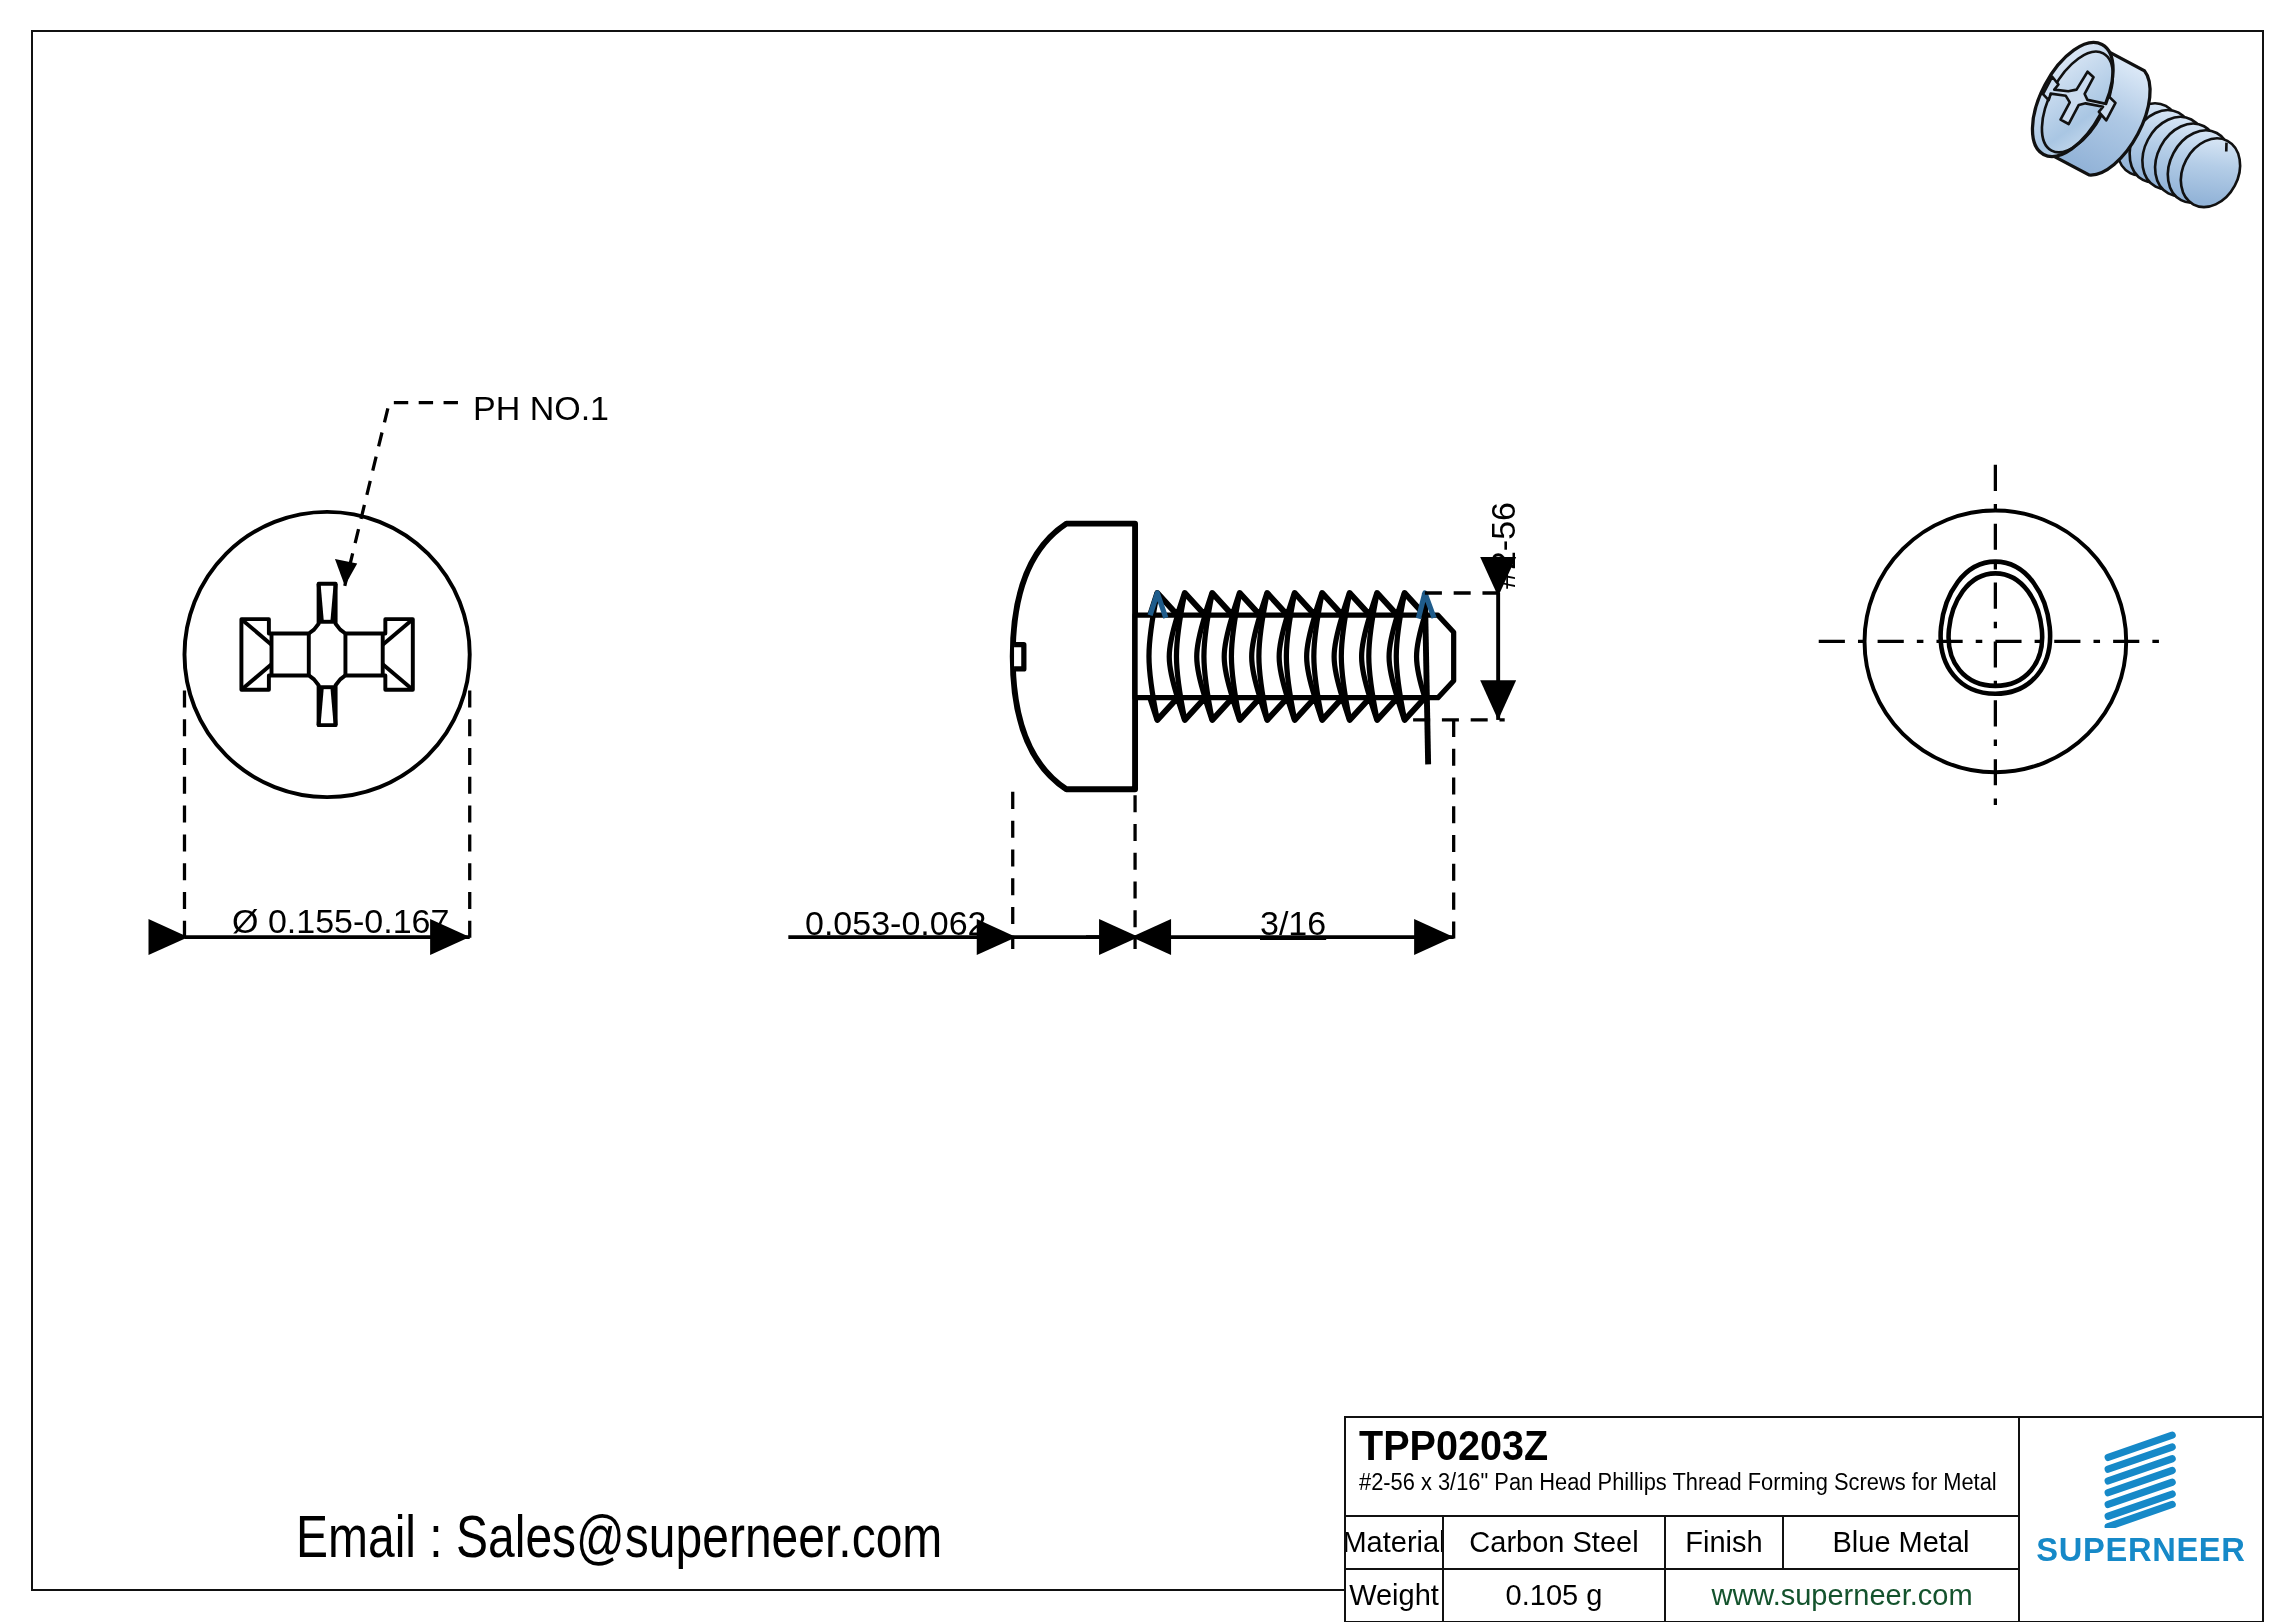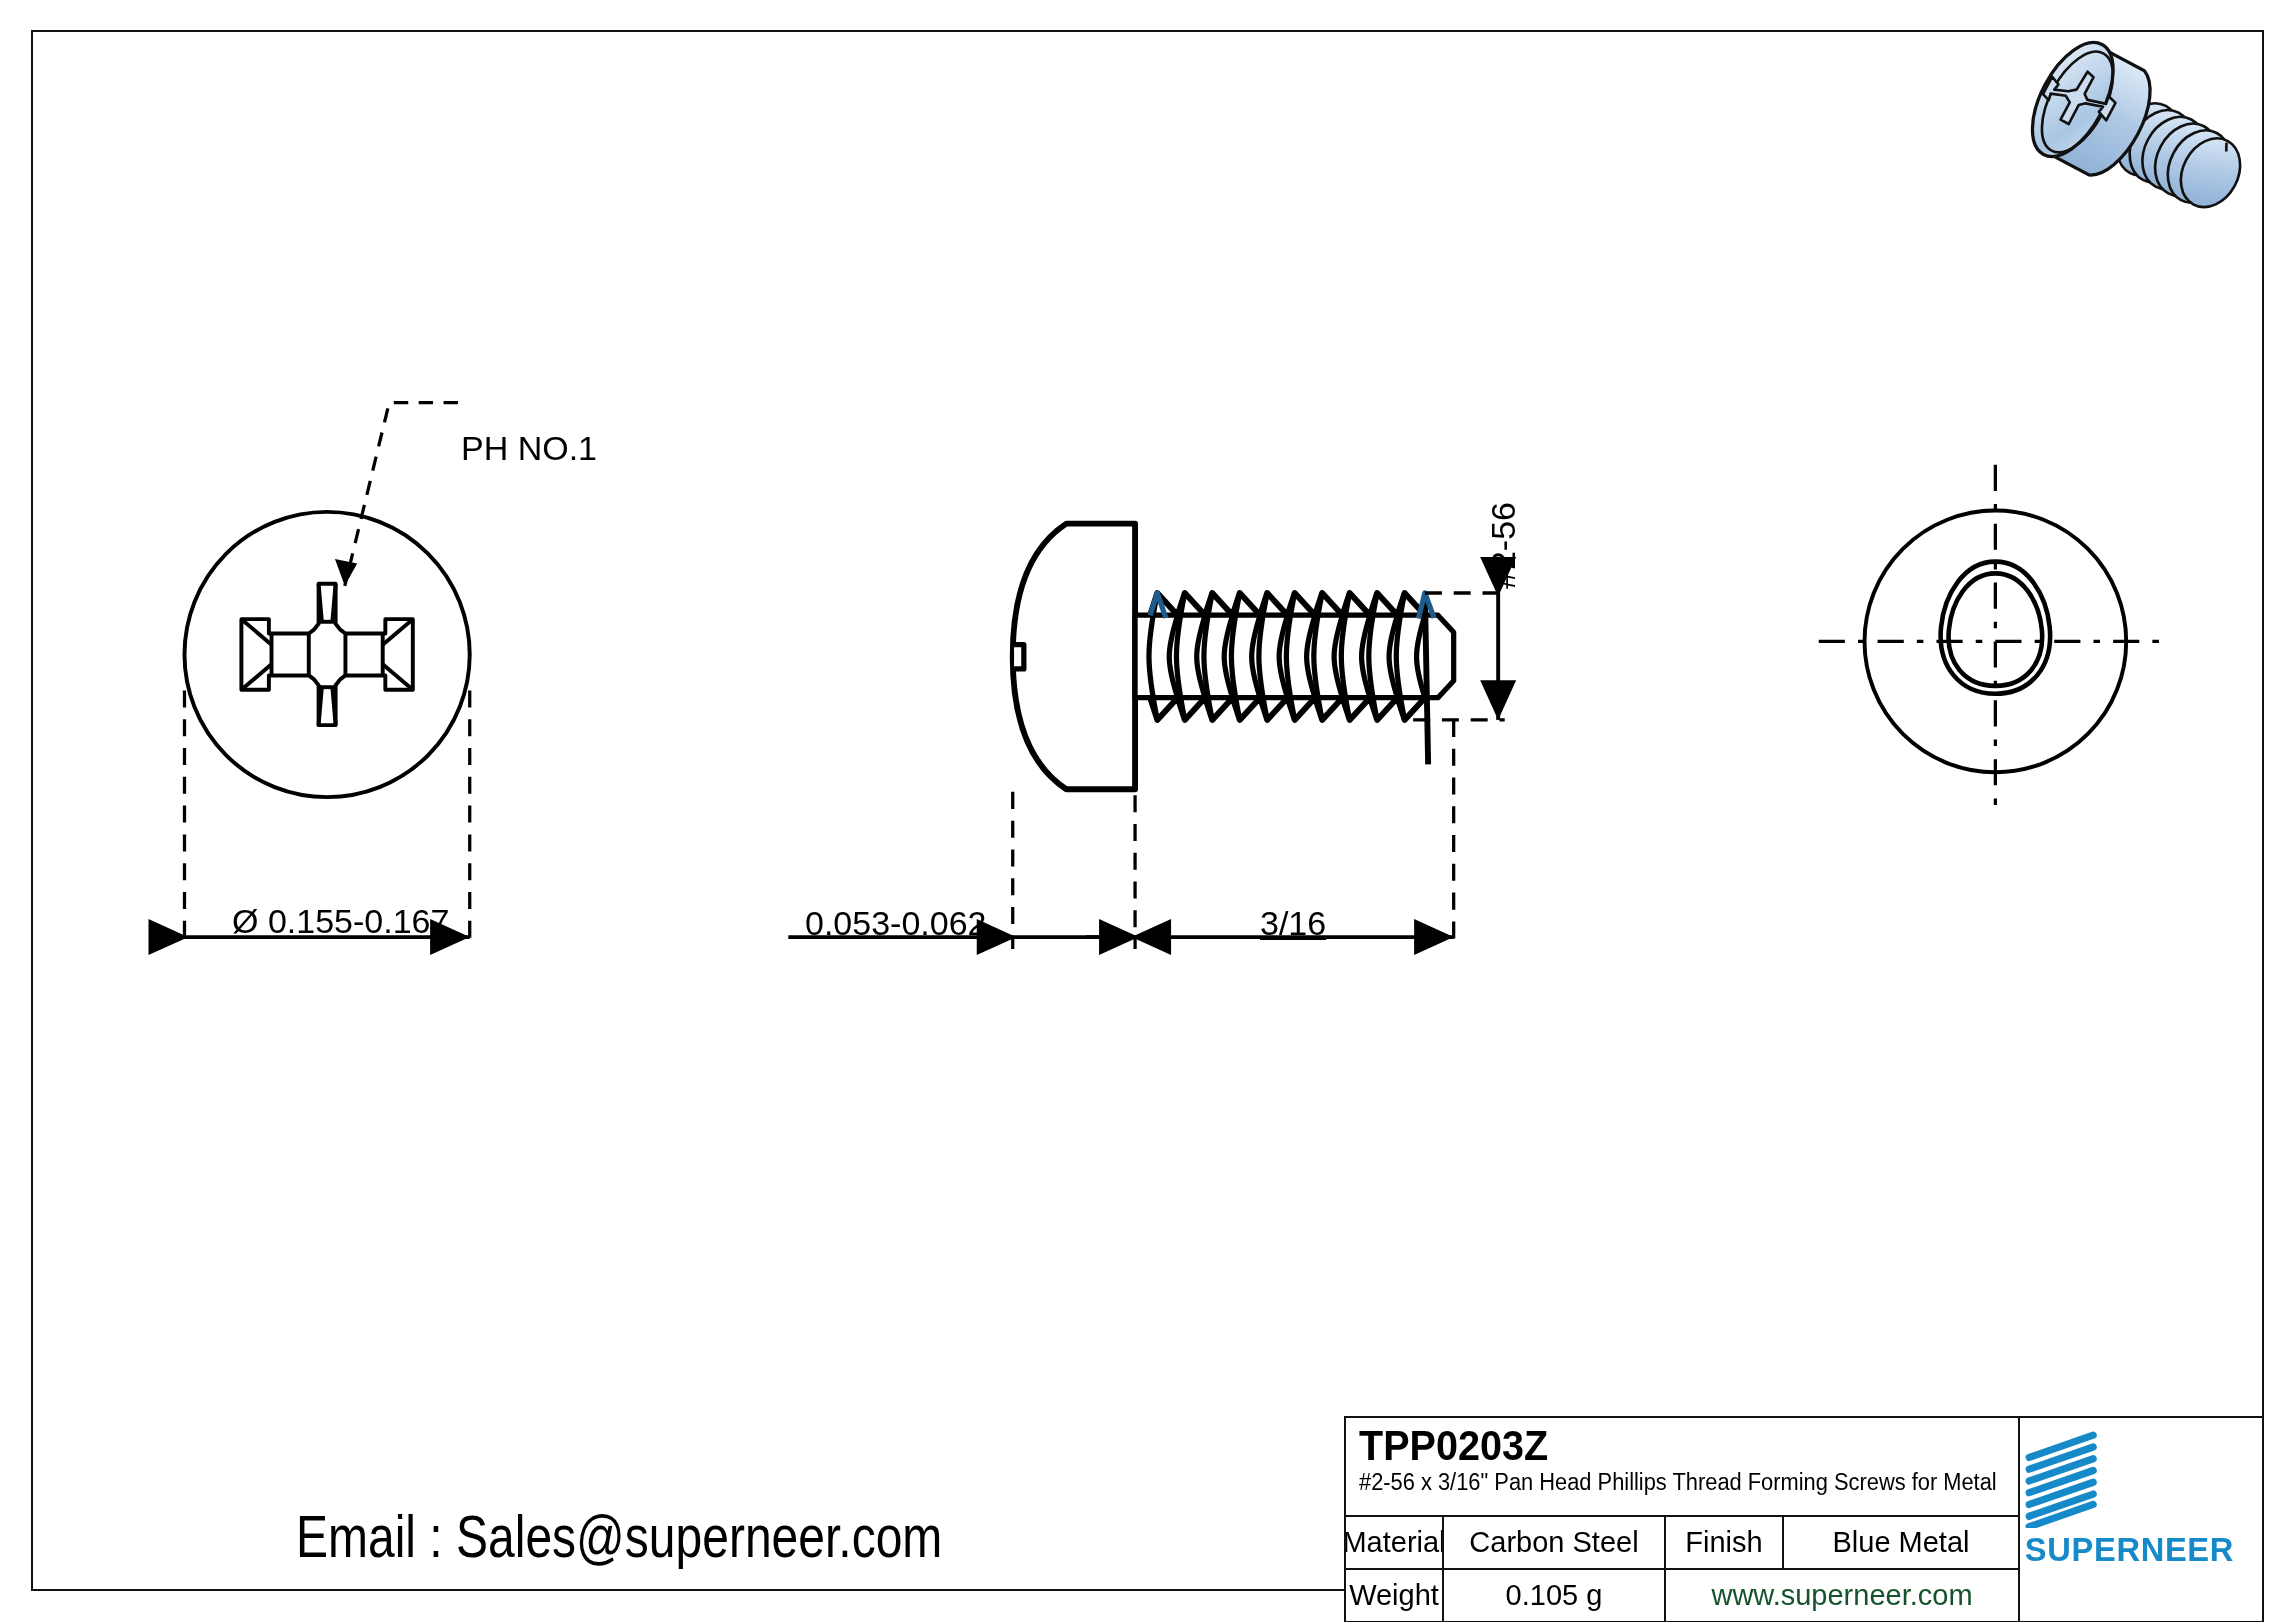--- a/index.html
+++ b/index.html
@@ -38,7 +38,7 @@
     white-space: nowrap;
     letter-spacing: 0px;
   }
-  #lbl-ph-no        { left: 461px;  top: 389px; margin-top: 40px; }
+  #lbl-ph-no        { left: 473px;  top: 389px; }
   #lbl-head-dia     { left: 232px;  top: 902px; }
   #lbl-head-height  { left: 805px; top: 904px; }
   #lbl-shank-len    { left: 1260px; top: 904px; text-decoration: underline; }

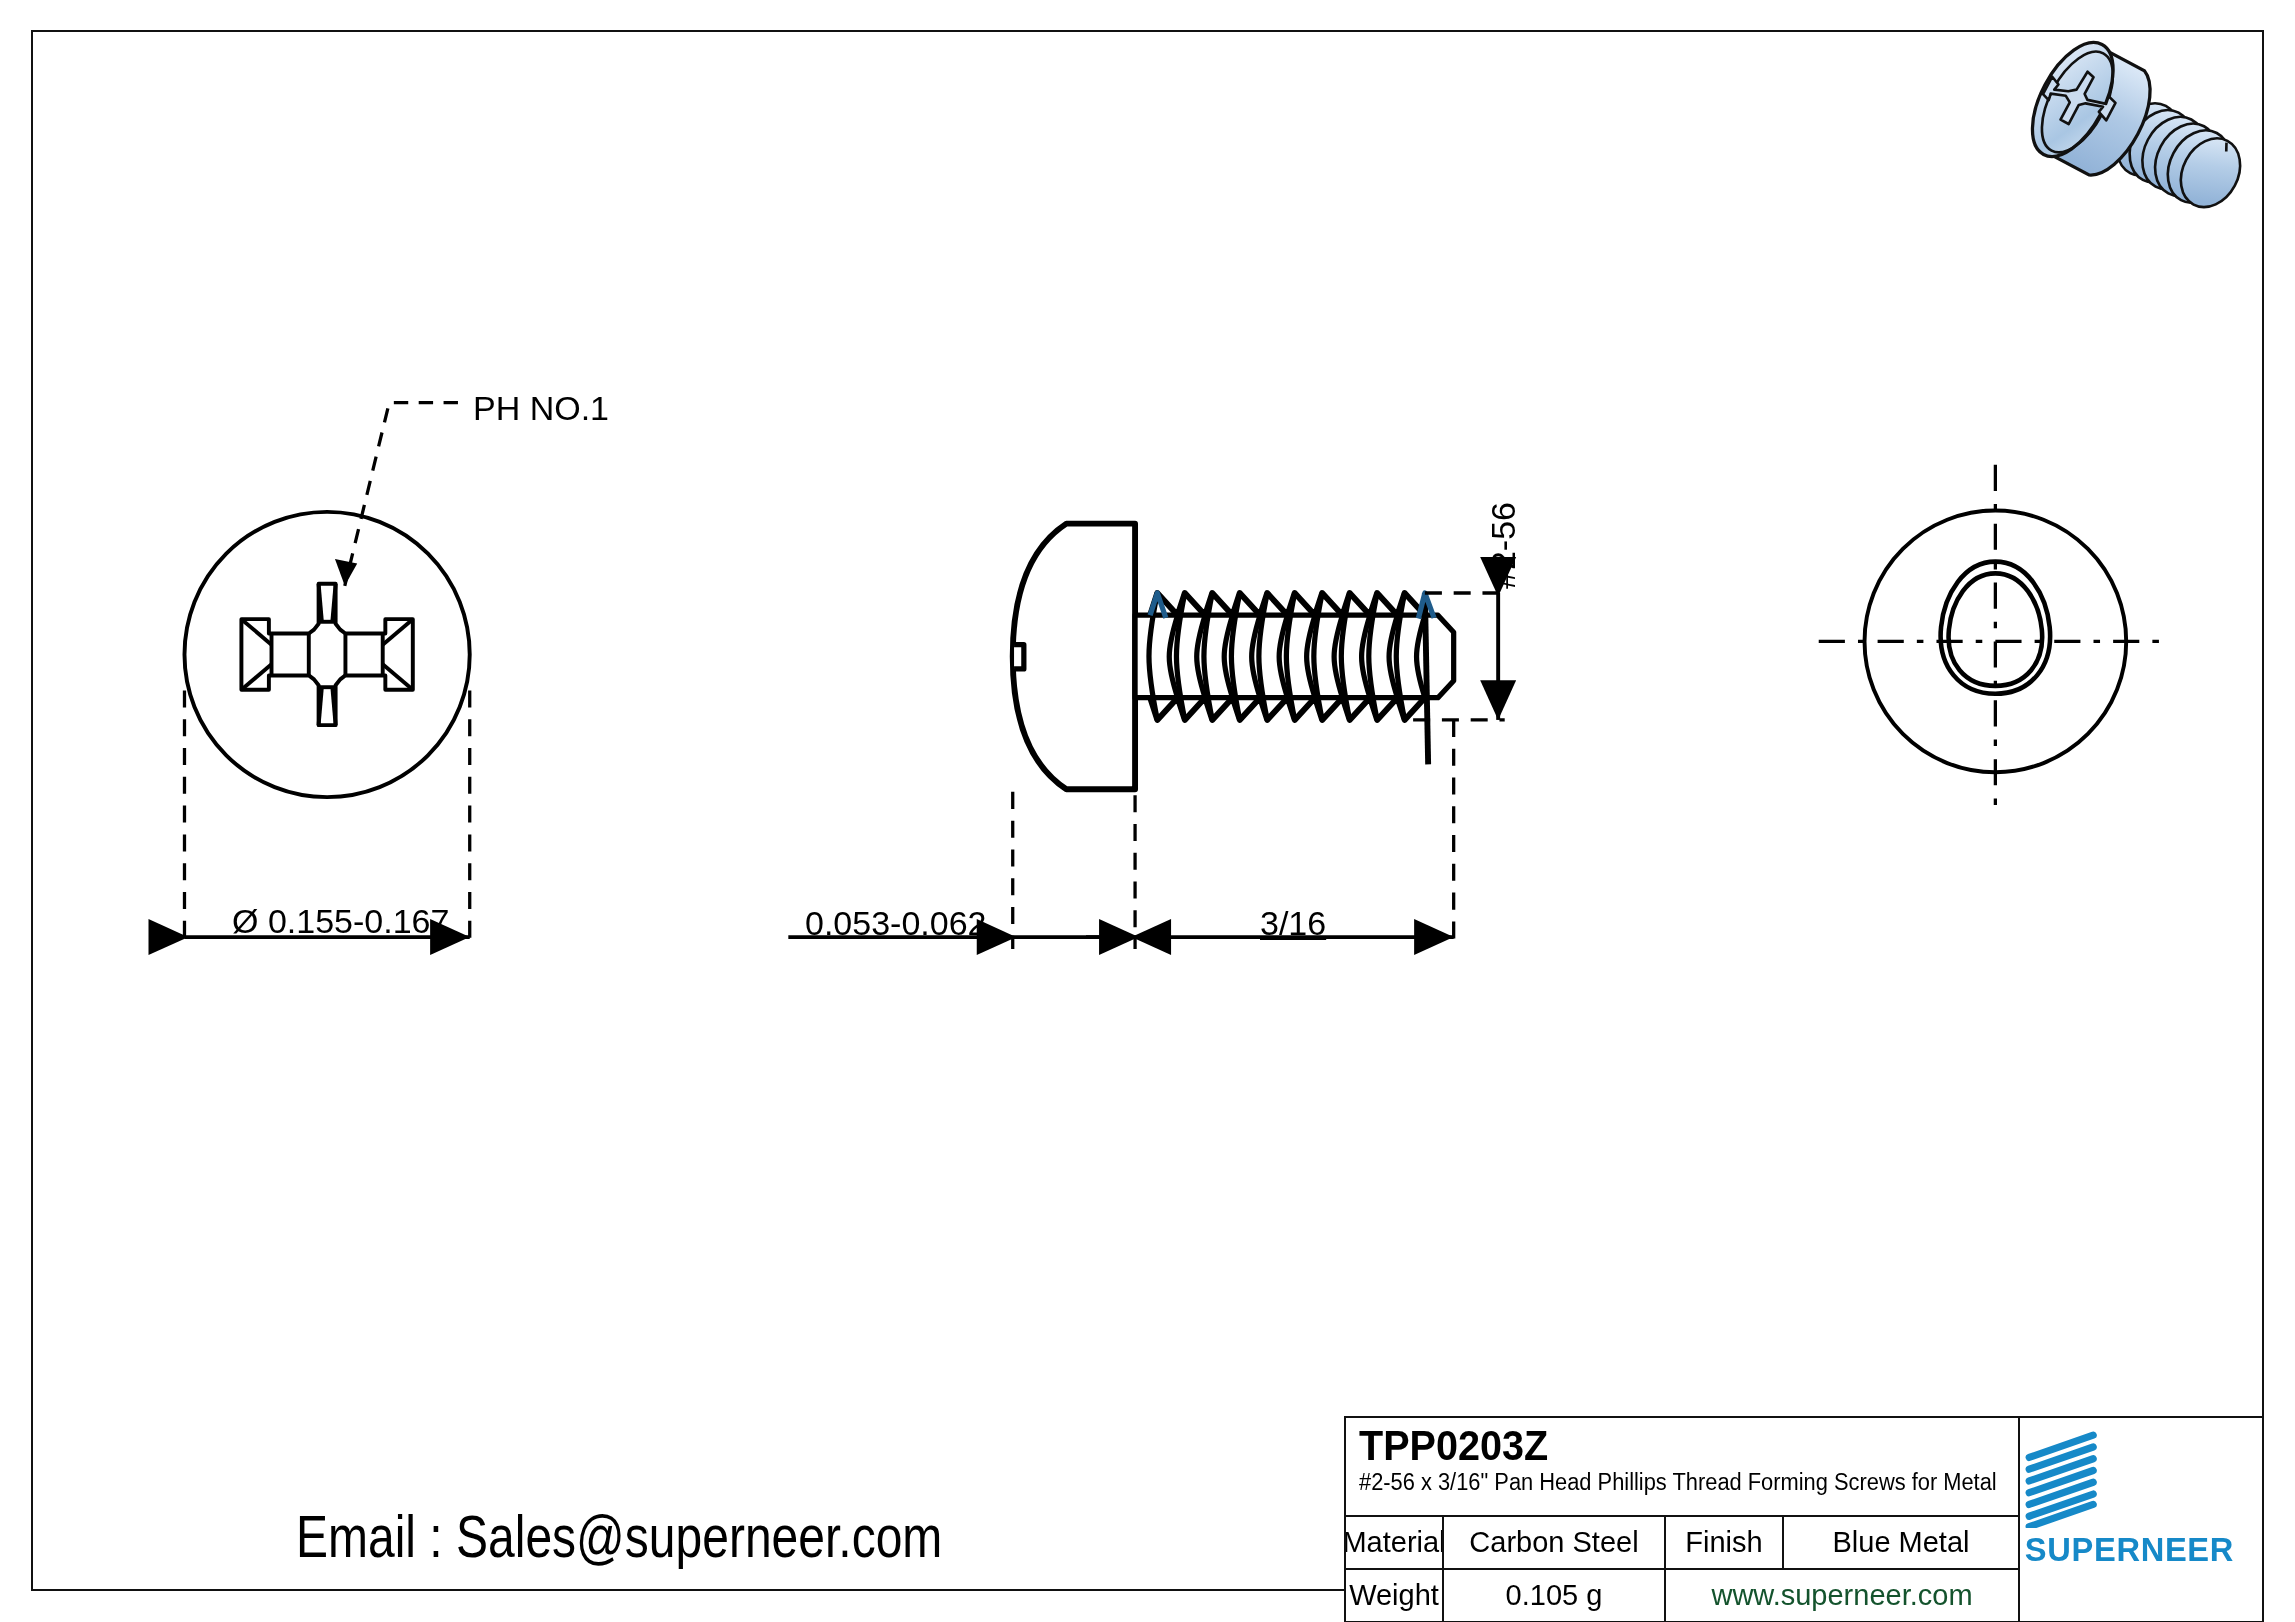--- a/index.html
+++ b/index.html
@@ -130,6 +130,7 @@
     position: relative;
     display: flex;
     flex-direction: column;
+    align-items: center;
     justify-content: flex-start;
     padding-top: 11.8px;
   }

